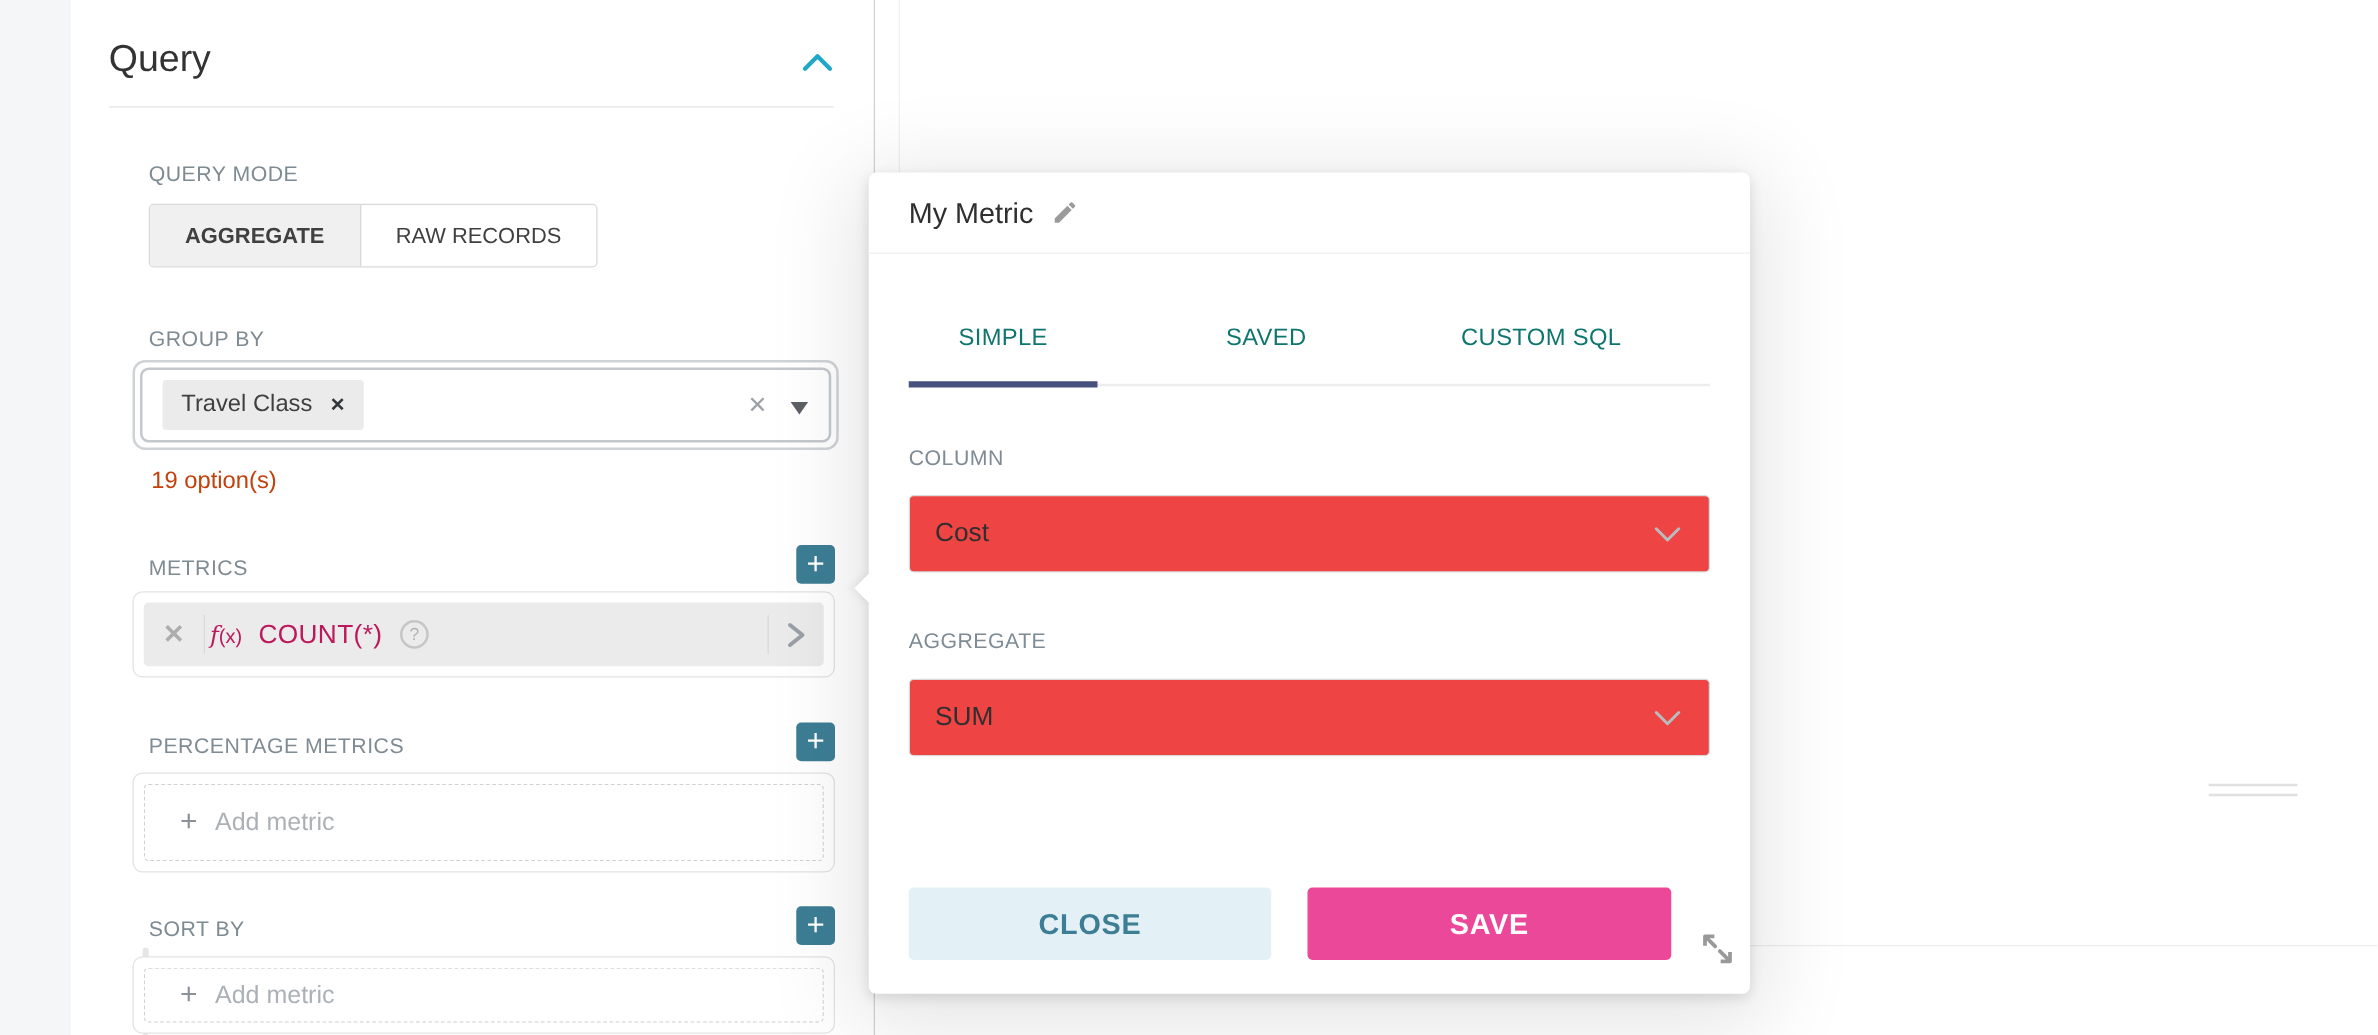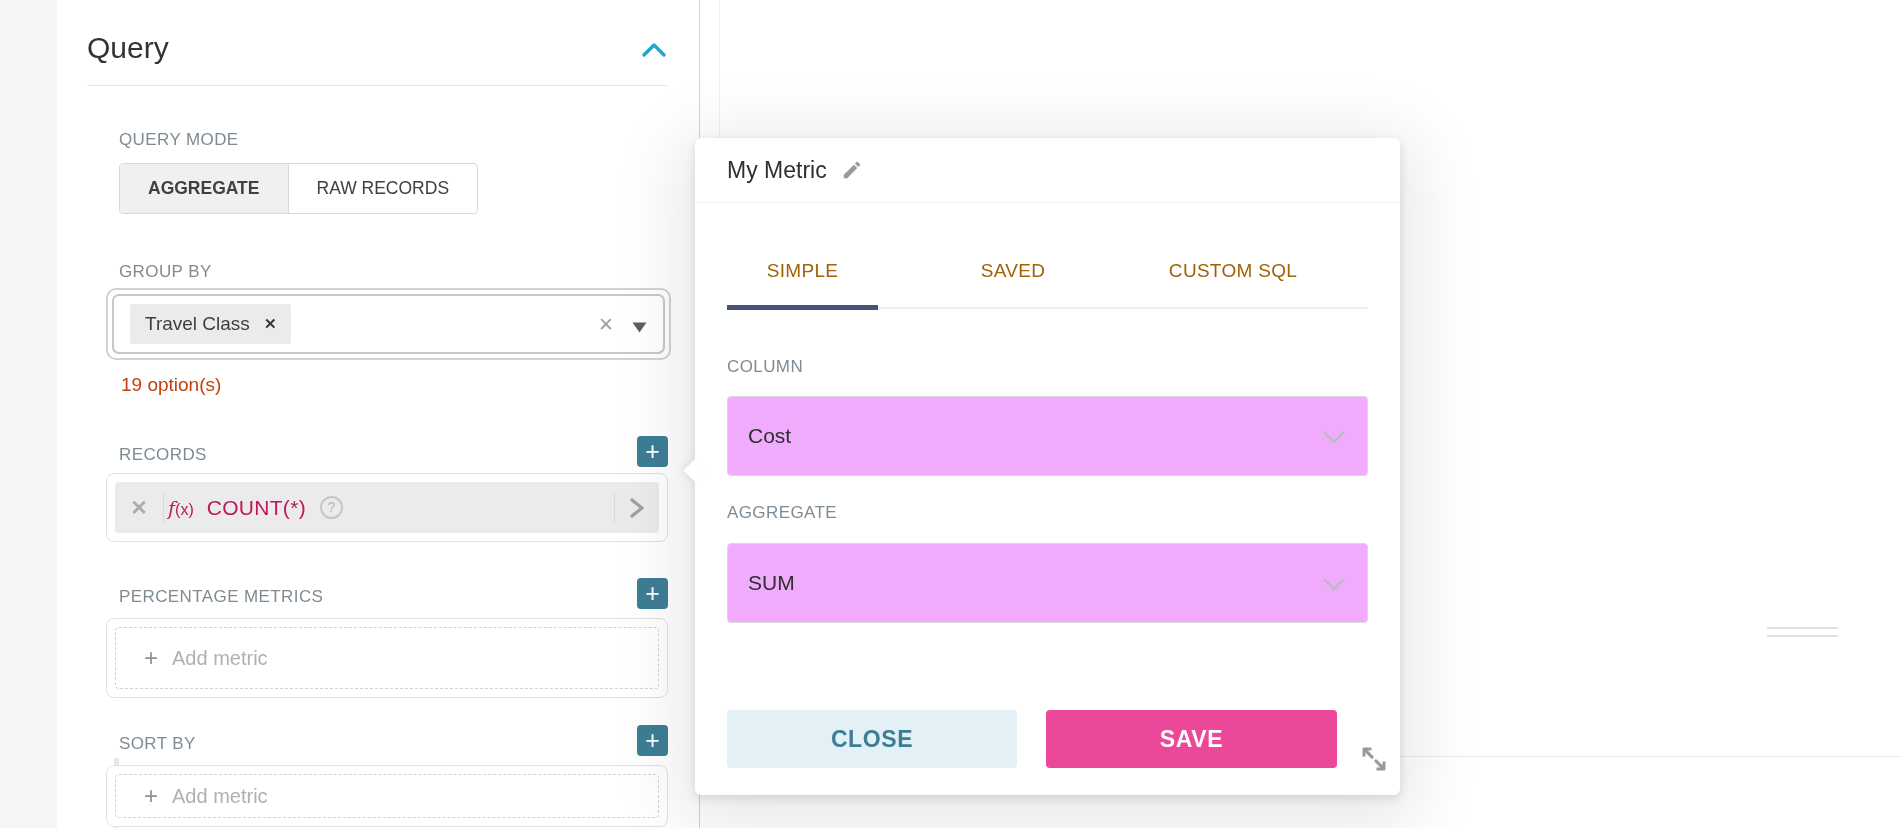--- a/index.html
+++ b/index.html
@@ -80,7 +80,7 @@
   .pop-title { font-size:23px; color:#2f2f2f; }
   .pencil { width:22px; height:22px; margin-left:14px; cursor:pointer; }
 
-  .tab { position:absolute; top:113px; height:40px; display:flex; align-items:center; justify-content:center; font-size:19px; color:#a16207; letter-spacing:.3px; cursor:pointer; }
+  .tab { position:absolute; top:113px; height:40px; display:flex; align-items:center; justify-content:center; font-size:19px; color:#0f766e; letter-spacing:.3px; cursor:pointer; }
   .tab-simple { left:32px;  width:151px; }
   .tab-saved  { left:242px; width:152px; }
   .tab-custom { left:462px; width:152px; }

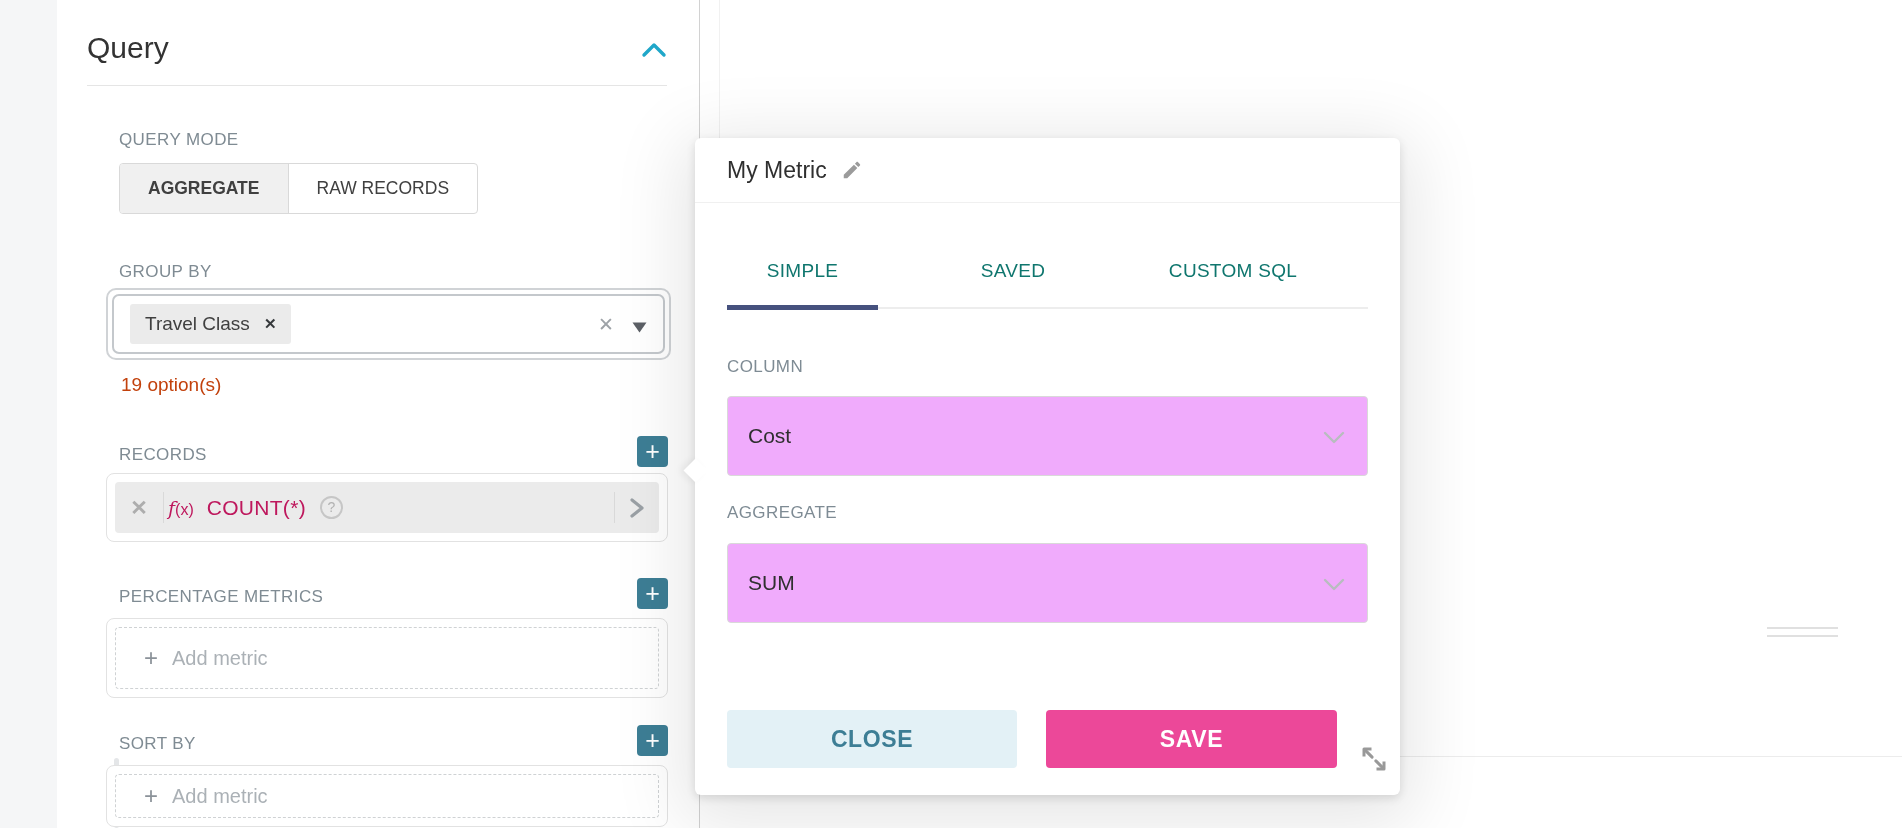--- a/index.html
+++ b/index.html
@@ -91,7 +91,7 @@
   .lbl-column { top:219px; }
   .lbl-aggregate { top:365px; }
 
-  .pop-select { position:absolute; left:32px; width:641px; height:80px; border:1.5px solid #d9d9d9; border-radius:4px; background:#f0abfc;
+  .pop-select { position:absolute; left:32px; width:641px; height:62px; border:1.5px solid #d9d9d9; border-radius:4px; background:#ef4444;
                 display:flex; align-items:center; padding:0 22px 0 20px; cursor:pointer; }
   .sel-column { top:258px; }
   .sel-aggregate { top:405px; }

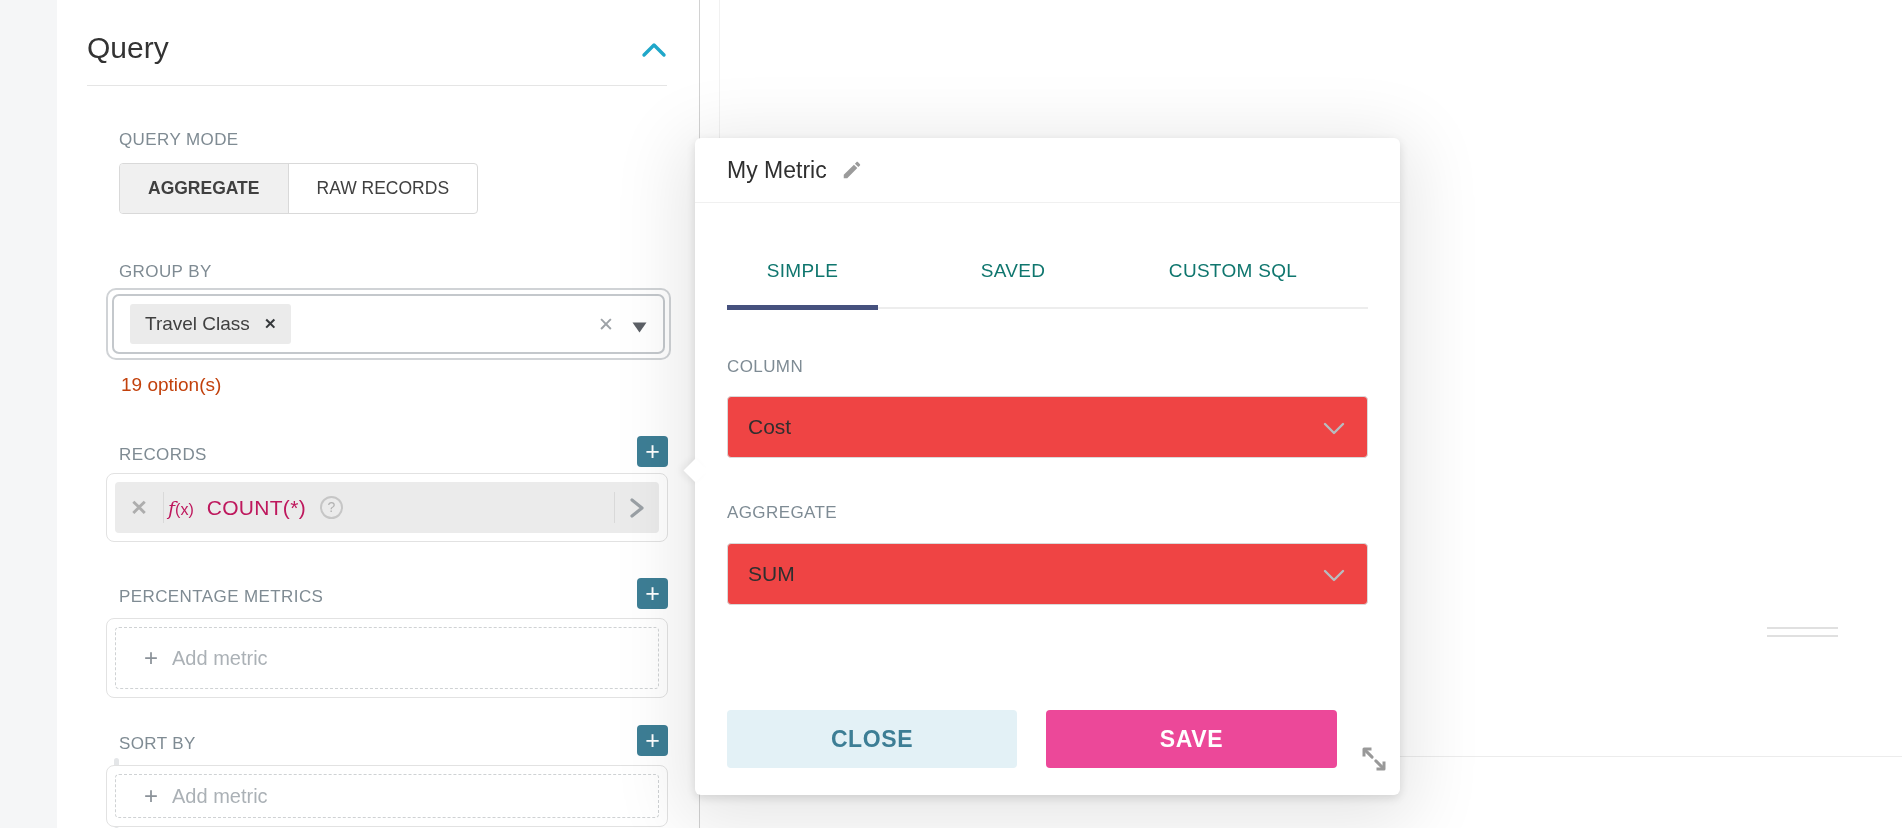--- a/index.html
+++ b/index.html
@@ -151,7 +151,7 @@
   </div>
   <div class="gb-helper">19 option(s)</div>
 
-  <div class="ctl-label lbl-metrics">RECORDS</div>
+  <div class="ctl-label lbl-metrics">METRICS</div>
   <div class="add-btn add-metrics">+</div>
   <div class="metric-box">
     <div class="metric-pill">

